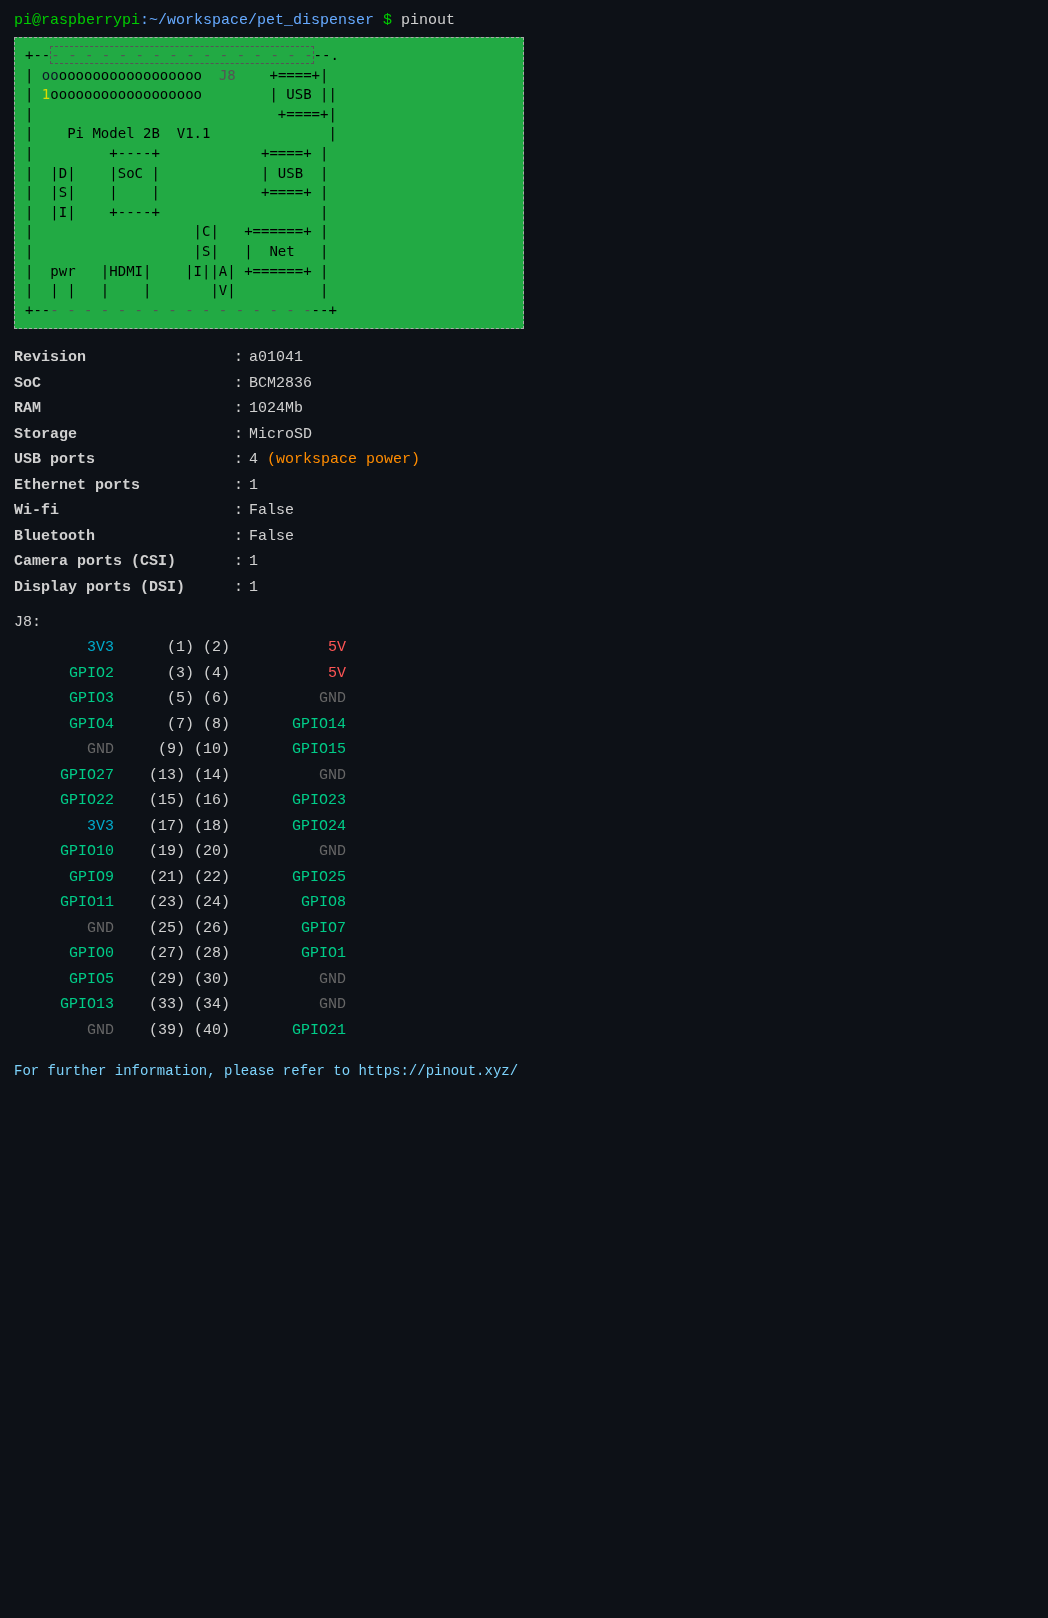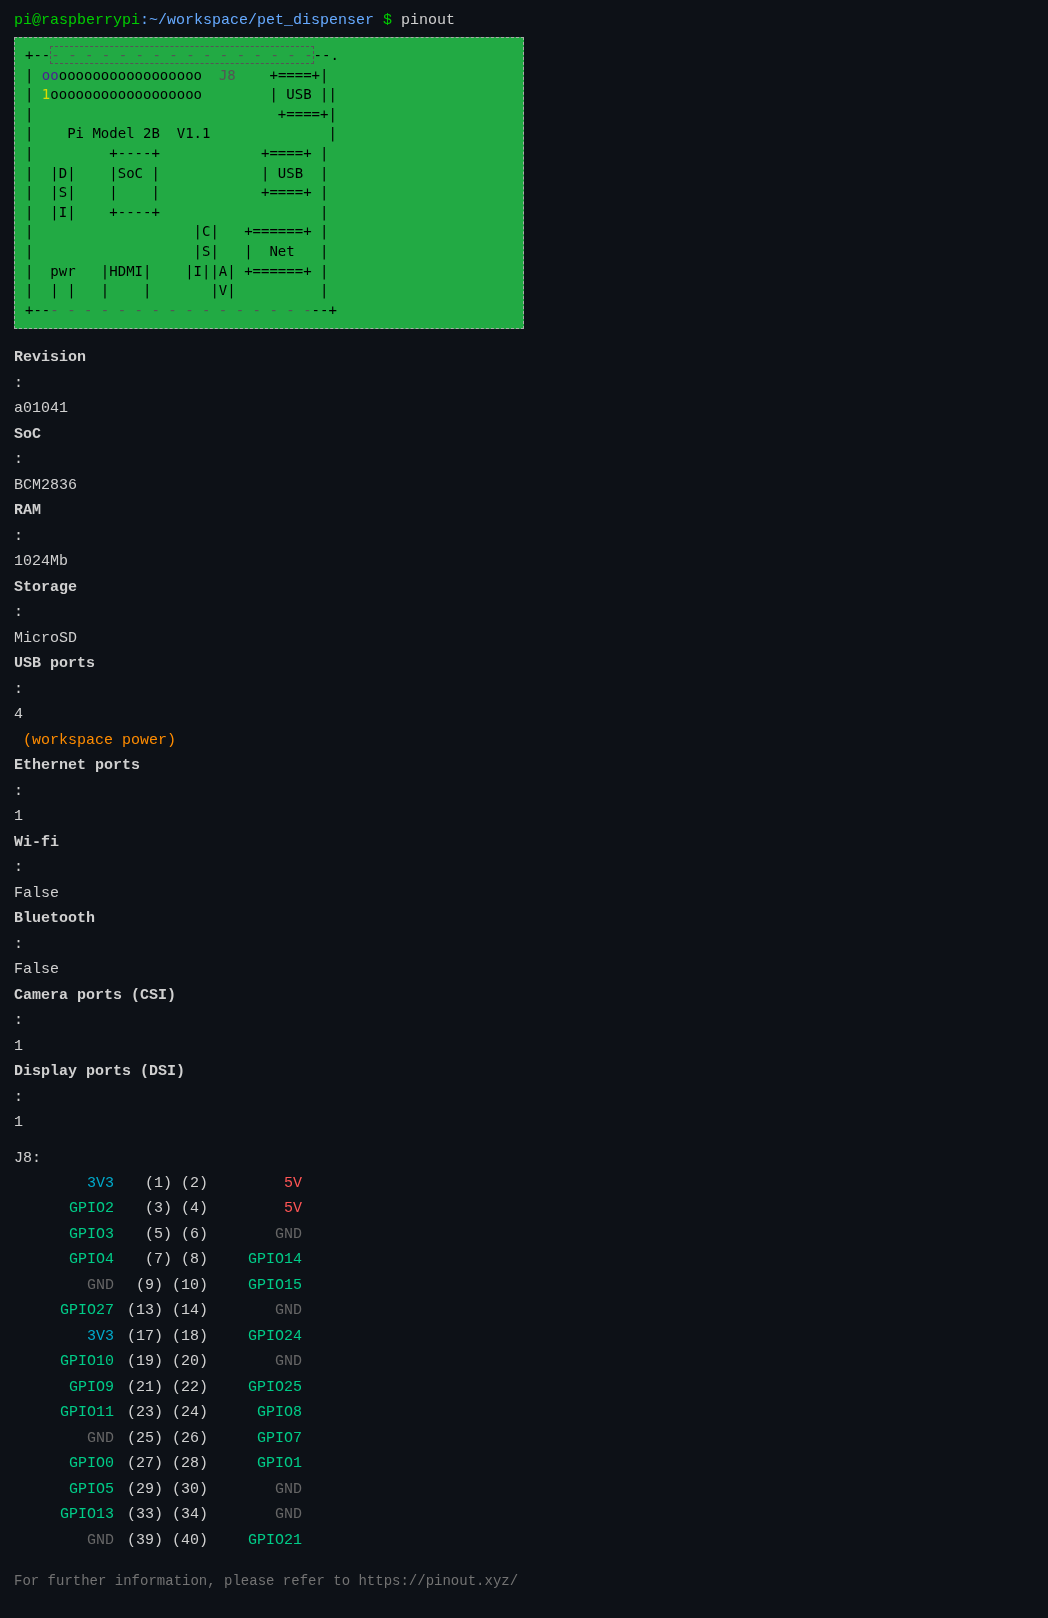--- a/index.html
+++ b/index.html
@@ -36,7 +36,7 @@
       border: 1px dashed #aaa;
       min-width: 510px;
     }
-    .board-ascii .pin-red { color: #4c1d95; }
+    .board-ascii .pin-red { color: #0f172a; }
     .board-ascii .pin-yellow { color: #dddd00; }
     .board-ascii .label-j8 { color: #555; }
 

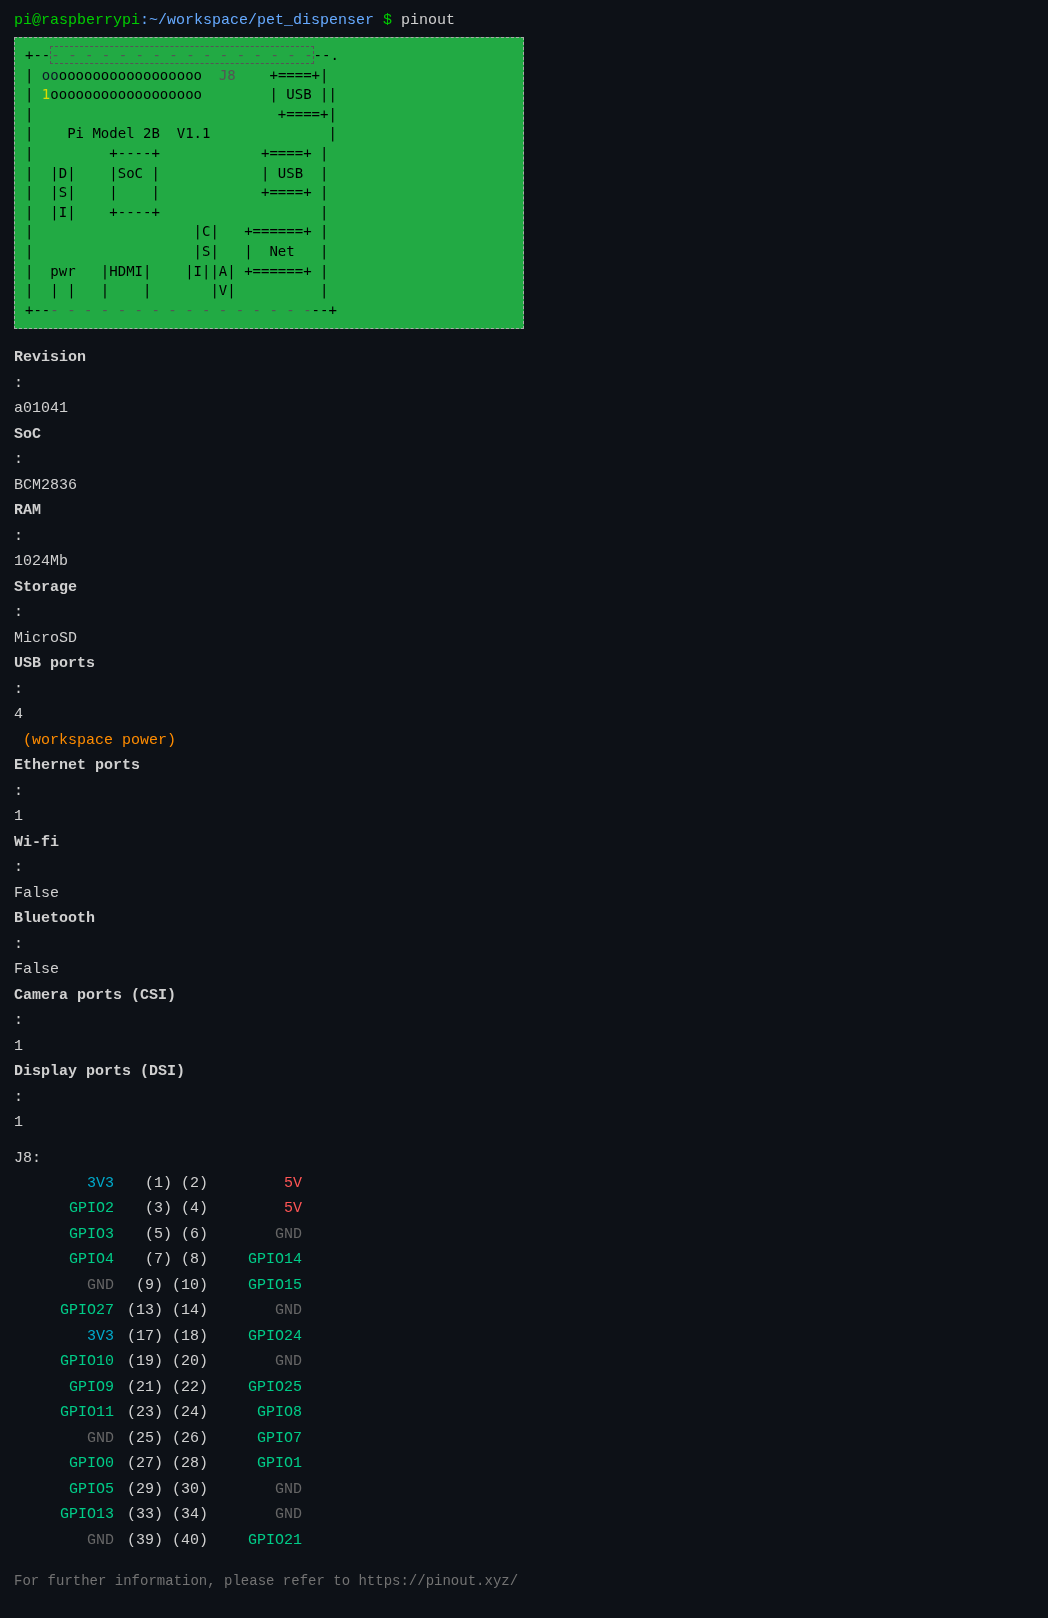--- a/index.html
+++ b/index.html
@@ -47,7 +47,6 @@
     .info-row {
       display: flex;
       line-height: 1.7;
-      flex-direction: column;
     }
     .info-label {
       font-weight: bold;

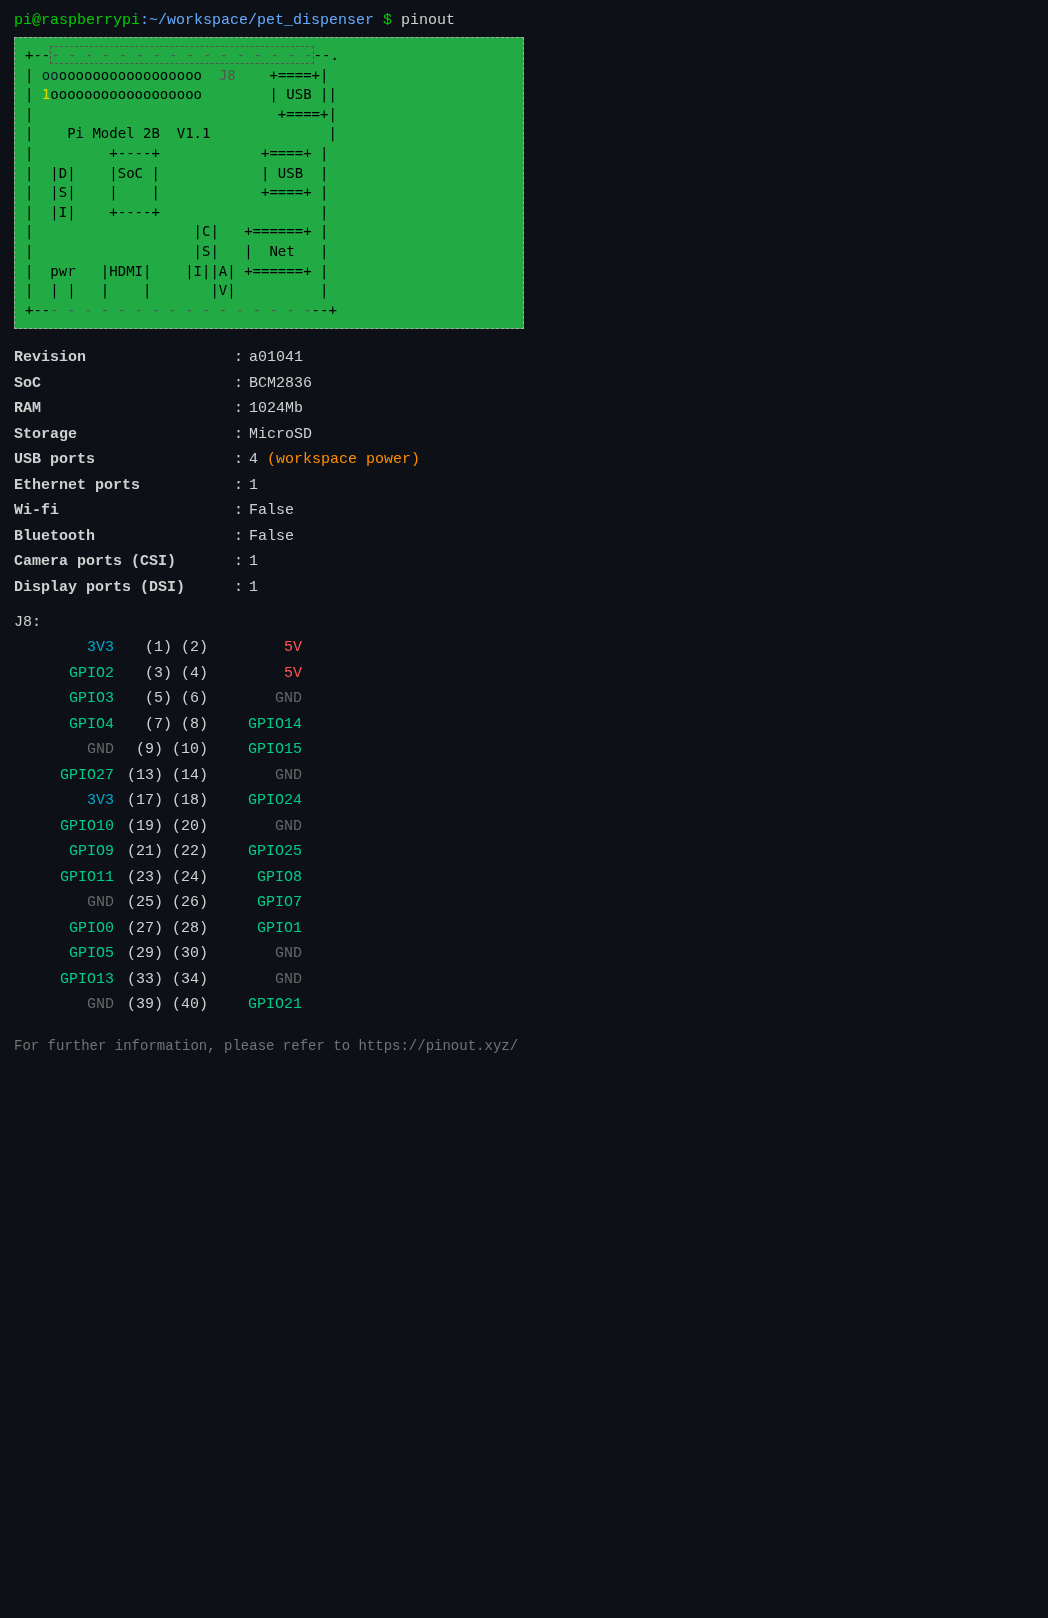--- a/index.html
+++ b/index.html
@@ -72,6 +72,7 @@
       align-items: center;
       line-height: 1.7;
       padding-left: 20px;
+      gap: 22px;
     }
     .gpio-left {
       width: 80px;

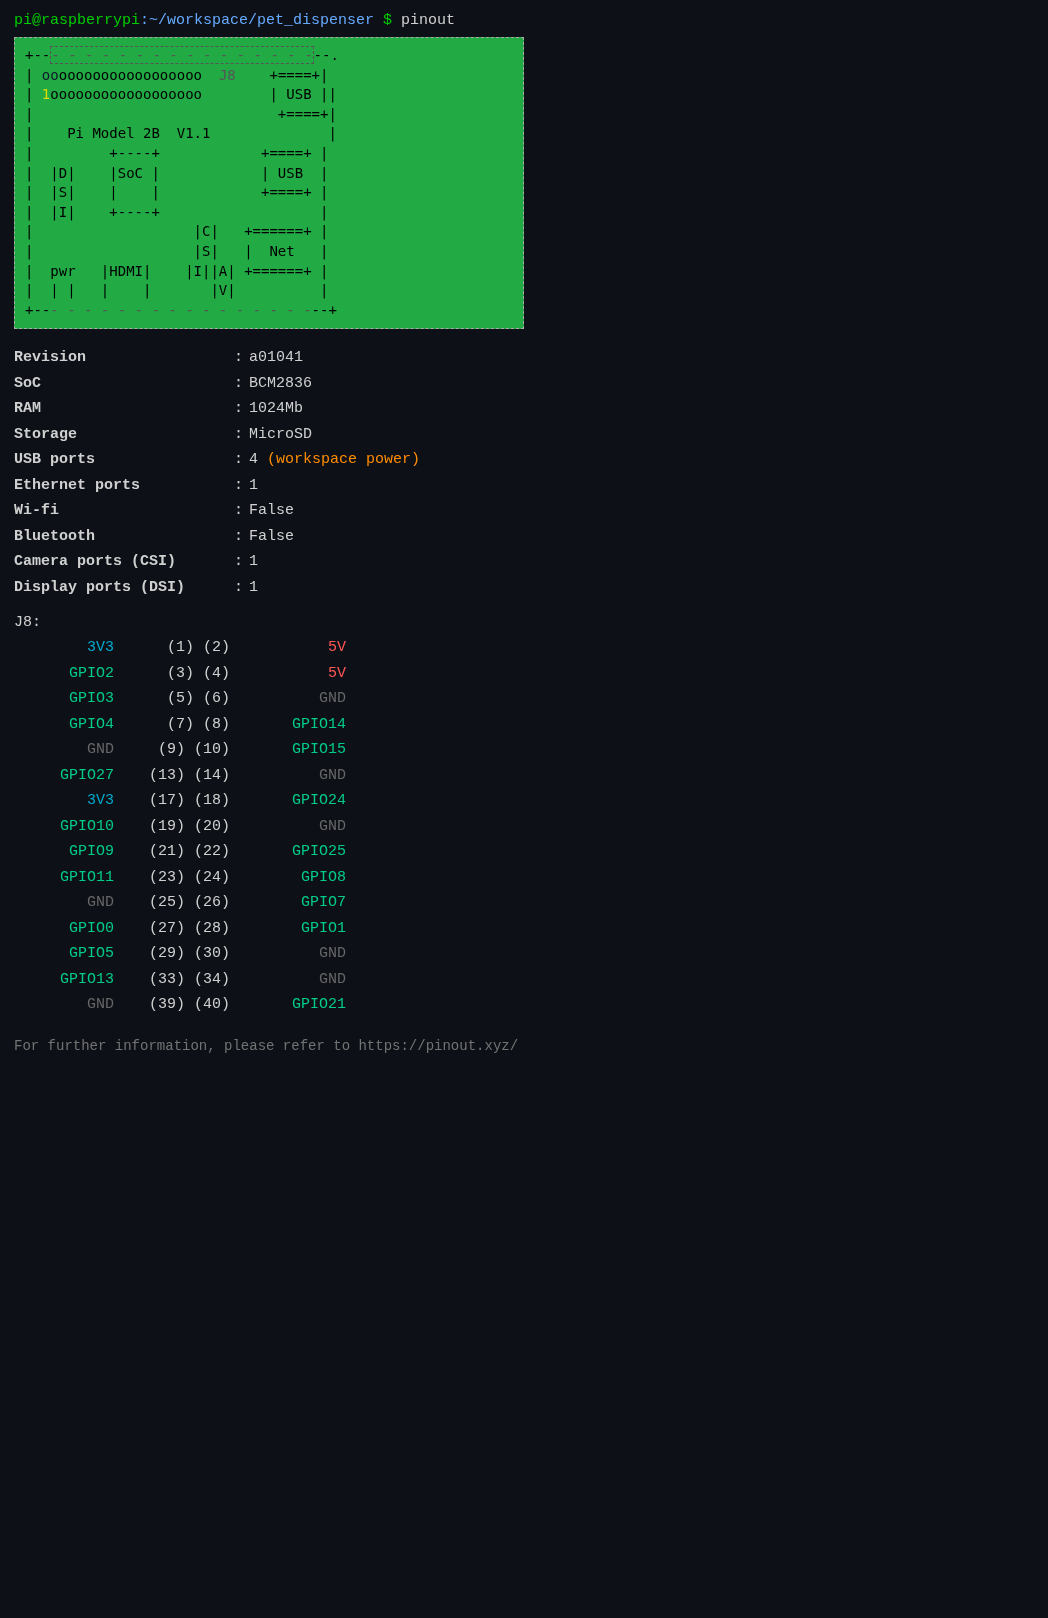--- a/index.html
+++ b/index.html
@@ -208,6 +208,11 @@
     <span class="gpio-right" style="color:#666666">GND</span>
   </div>
       <div class="gpio-row">
+    <span class="gpio-left" style="color:#00cc88">GPIO22</span>
+    <span class="gpio-pin-nums">(15) (16)</span>
+    <span class="gpio-right" style="color:#00cc88">GPIO23</span>
+  </div>
+      <div class="gpio-row">
     <span class="gpio-left" style="color:#00aacc">3V3</span>
     <span class="gpio-pin-nums">(17) (18)</span>
     <span class="gpio-right" style="color:#00cc88">GPIO24</span>

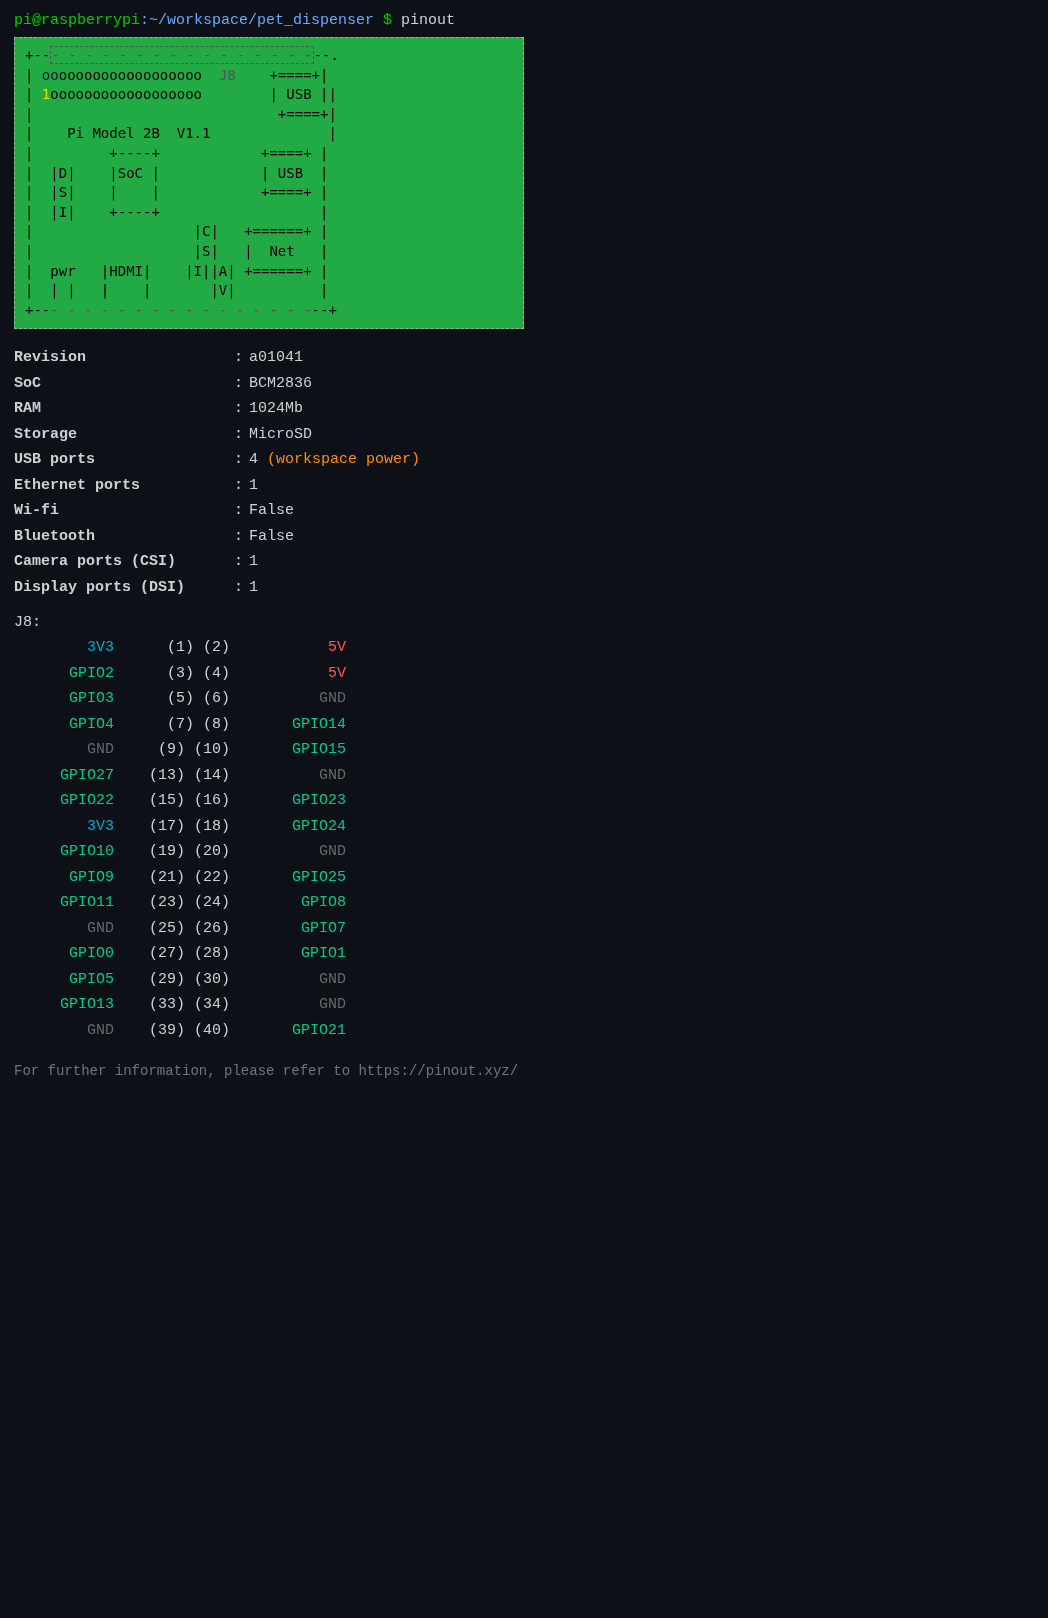--- a/index.html
+++ b/index.html
@@ -91,7 +91,7 @@
     }
 
     .footer-note {
-      color: #737373;
+      color: #7dd3fc;
       margin-top: 20px;
       font-size: 14px;
     }

